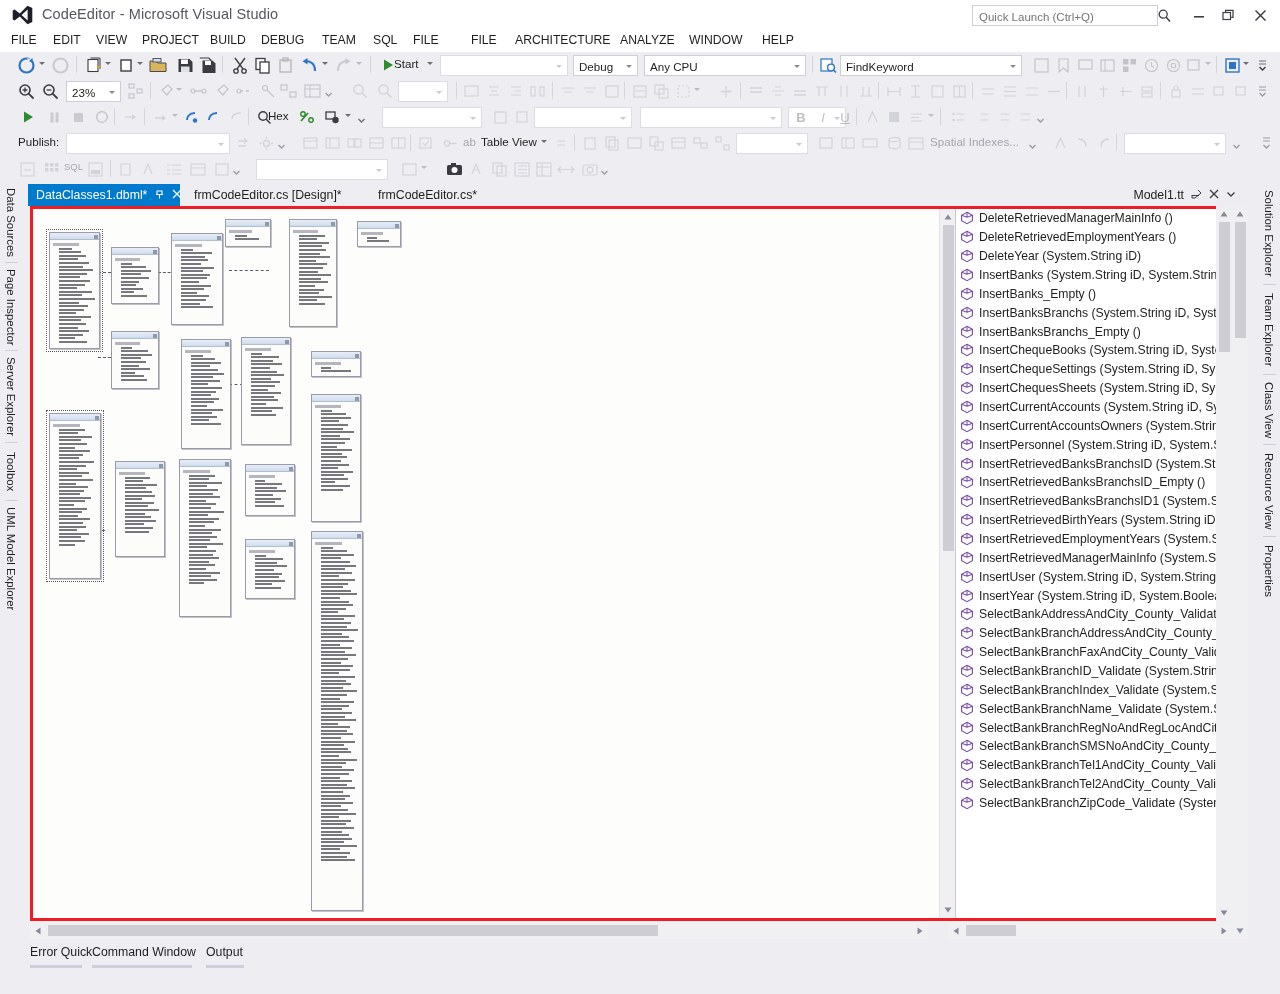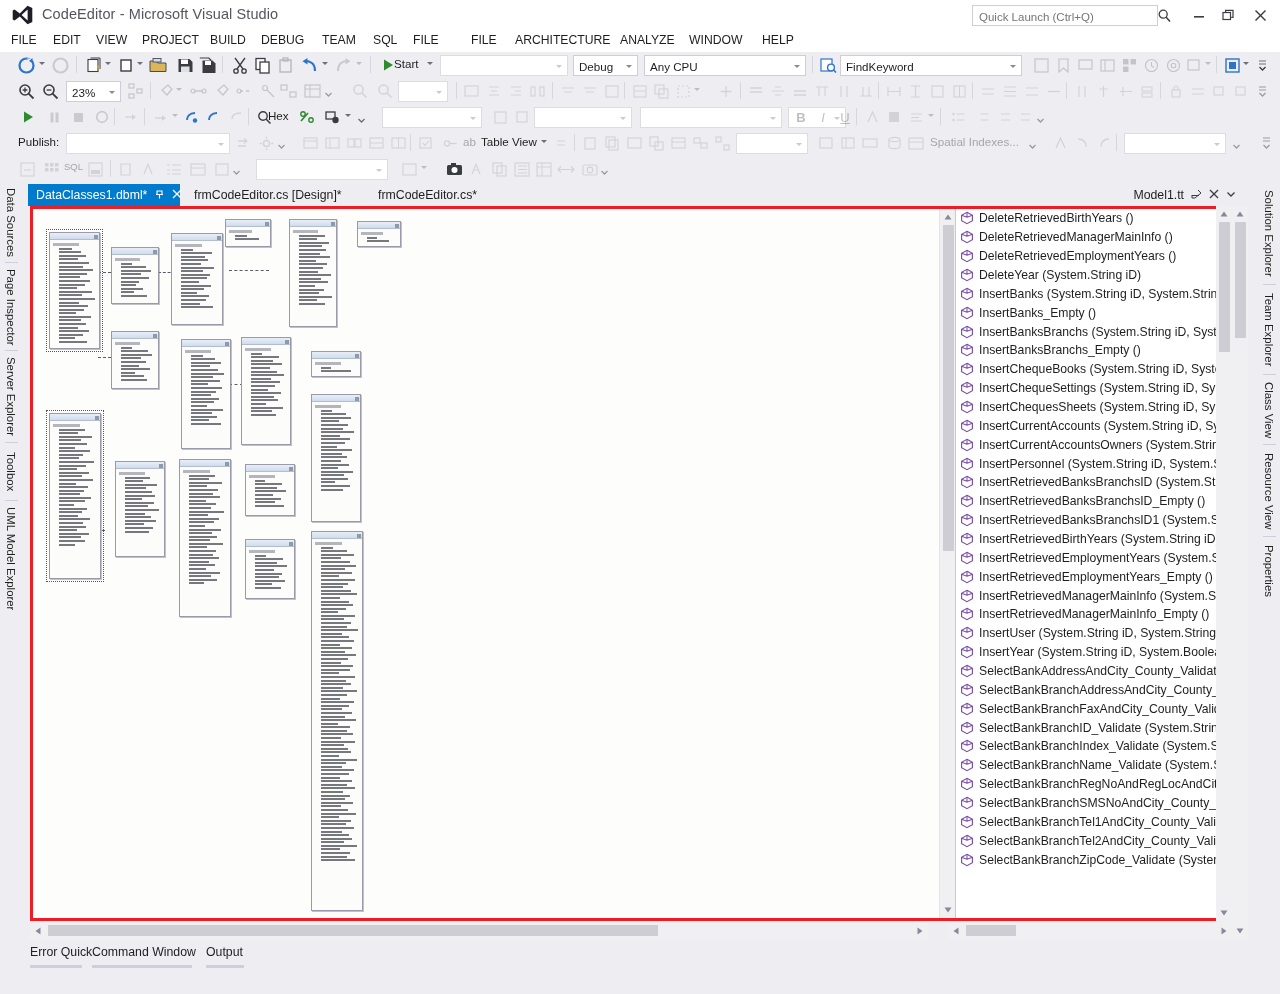--- a/index.html
+++ b/index.html
@@ -1809,13 +1809,6 @@
               <path d="M7 1.3 L12.4 4.3 L12.4 9.7 L7 12.7 L1.6 9.7 L1.6 4.3 Z" fill="none" stroke="#7b4ea8" stroke-width="1.15"></path>
               <path d="M7 1.3 L7 6.3 M7 6.3 L12.4 4.3 M7 6.3 L1.6 4.3" fill="none" stroke="#7b4ea8" stroke-width="1.05"></path>
             </svg></span>
-          <span class="m-label">DeleteRetrievedBirthYears ()</span>
-        </div>
-      <div class="m-row">
-          <span class="m-icon"><svg width="14" height="14" viewBox="0 0 14 14">
-              <path d="M7 1.3 L12.4 4.3 L12.4 9.7 L7 12.7 L1.6 9.7 L1.6 4.3 Z" fill="none" stroke="#7b4ea8" stroke-width="1.15"></path>
-              <path d="M7 1.3 L7 6.3 M7 6.3 L12.4 4.3 M7 6.3 L1.6 4.3" fill="none" stroke="#7b4ea8" stroke-width="1.05"></path>
-            </svg></span>
           <span class="m-label">DeleteRetrievedManagerMainInfo ()</span>
         </div>
       <div class="m-row">

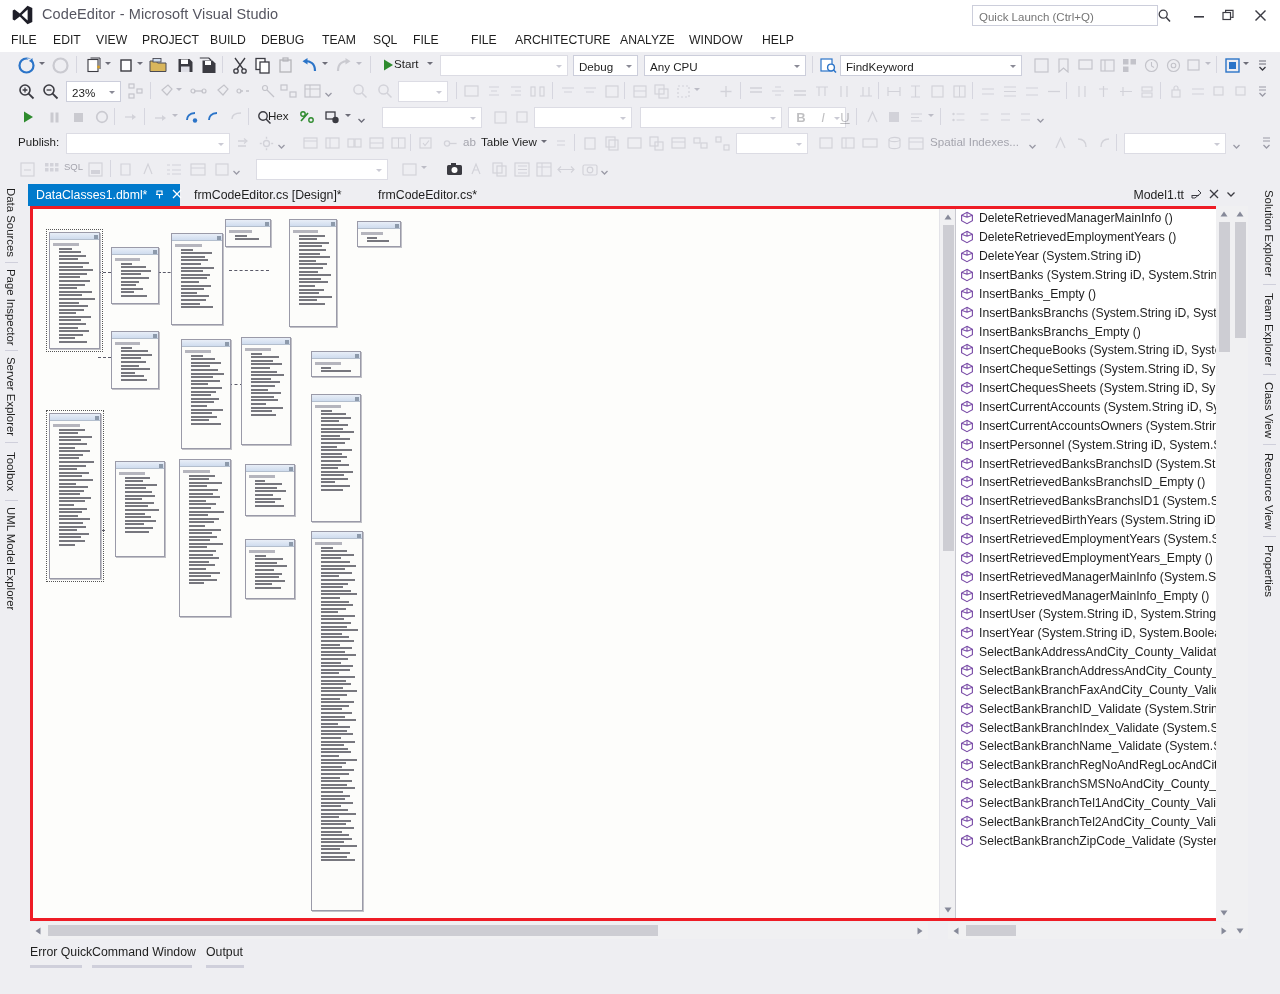--- a/index.html
+++ b/index.html
@@ -1935,13 +1935,6 @@
               <path d="M7 1.3 L12.4 4.3 L12.4 9.7 L7 12.7 L1.6 9.7 L1.6 4.3 Z" fill="none" stroke="#7b4ea8" stroke-width="1.15"></path>
               <path d="M7 1.3 L7 6.3 M7 6.3 L12.4 4.3 M7 6.3 L1.6 4.3" fill="none" stroke="#7b4ea8" stroke-width="1.05"></path>
             </svg></span>
-          <span class="m-label">InsertRetrievedEmploymentYears_Empty ()</span>
-        </div>
-      <div class="m-row">
-          <span class="m-icon"><svg width="14" height="14" viewBox="0 0 14 14">
-              <path d="M7 1.3 L12.4 4.3 L12.4 9.7 L7 12.7 L1.6 9.7 L1.6 4.3 Z" fill="none" stroke="#7b4ea8" stroke-width="1.15"></path>
-              <path d="M7 1.3 L7 6.3 M7 6.3 L12.4 4.3 M7 6.3 L1.6 4.3" fill="none" stroke="#7b4ea8" stroke-width="1.05"></path>
-            </svg></span>
           <span class="m-label">InsertRetrievedManagerMainInfo (System.String</span>
         </div>
       <div class="m-row">

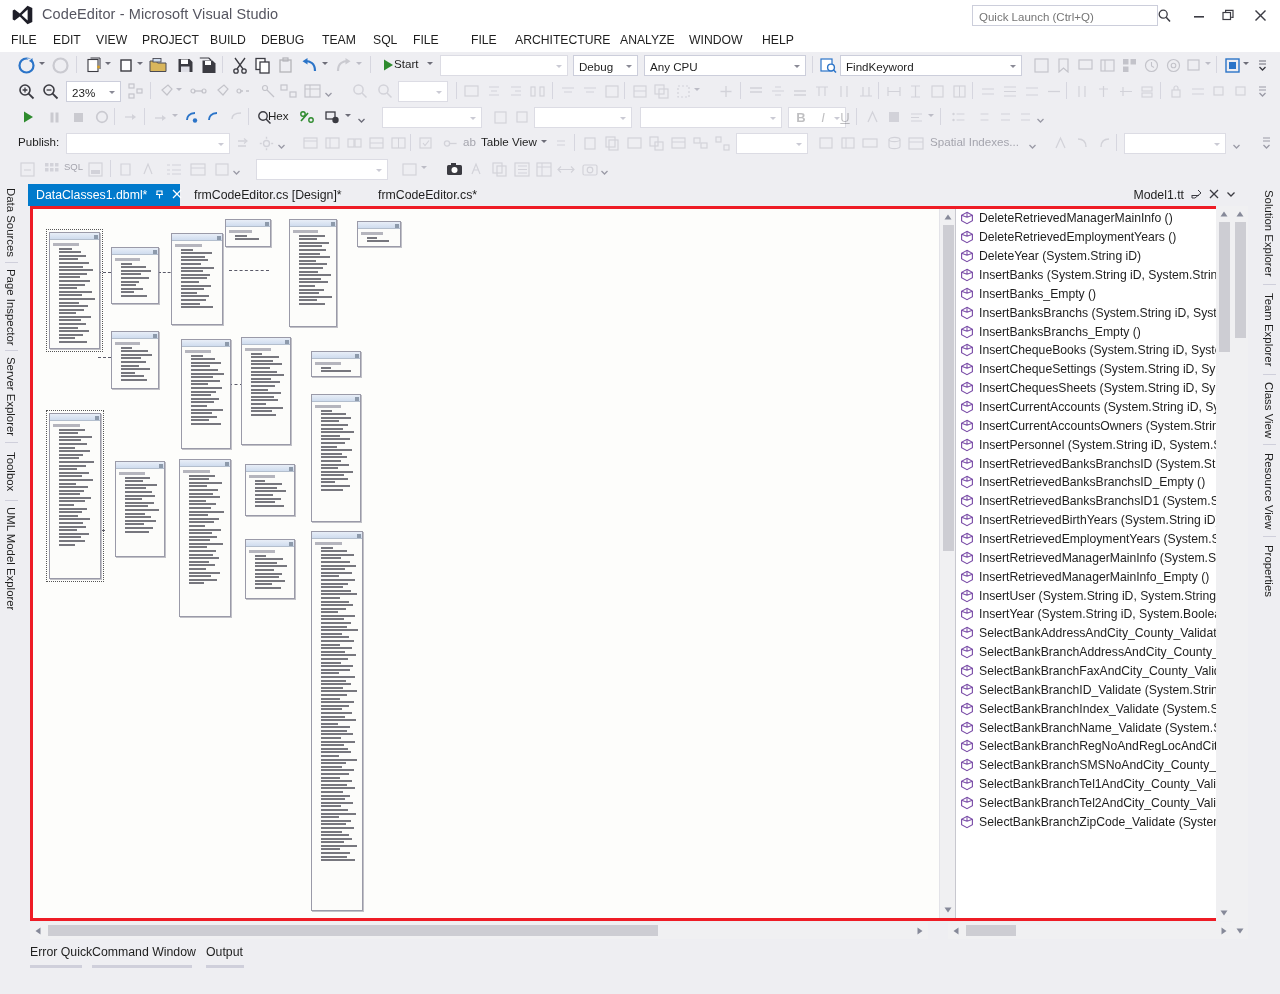--- a/index.html
+++ b/index.html
@@ -1942,13 +1942,6 @@
               <path d="M7 1.3 L12.4 4.3 L12.4 9.7 L7 12.7 L1.6 9.7 L1.6 4.3 Z" fill="none" stroke="#7b4ea8" stroke-width="1.15"></path>
               <path d="M7 1.3 L7 6.3 M7 6.3 L12.4 4.3 M7 6.3 L1.6 4.3" fill="none" stroke="#7b4ea8" stroke-width="1.05"></path>
             </svg></span>
-          <span class="m-label">InsertRetrievedManagerMainInfo_Empty ()</span>
-        </div>
-      <div class="m-row">
-          <span class="m-icon"><svg width="14" height="14" viewBox="0 0 14 14">
-              <path d="M7 1.3 L12.4 4.3 L12.4 9.7 L7 12.7 L1.6 9.7 L1.6 4.3 Z" fill="none" stroke="#7b4ea8" stroke-width="1.15"></path>
-              <path d="M7 1.3 L7 6.3 M7 6.3 L12.4 4.3 M7 6.3 L1.6 4.3" fill="none" stroke="#7b4ea8" stroke-width="1.05"></path>
-            </svg></span>
           <span class="m-label">InsertUser (System.String iD, System.String nickn</span>
         </div>
       <div class="m-row">

